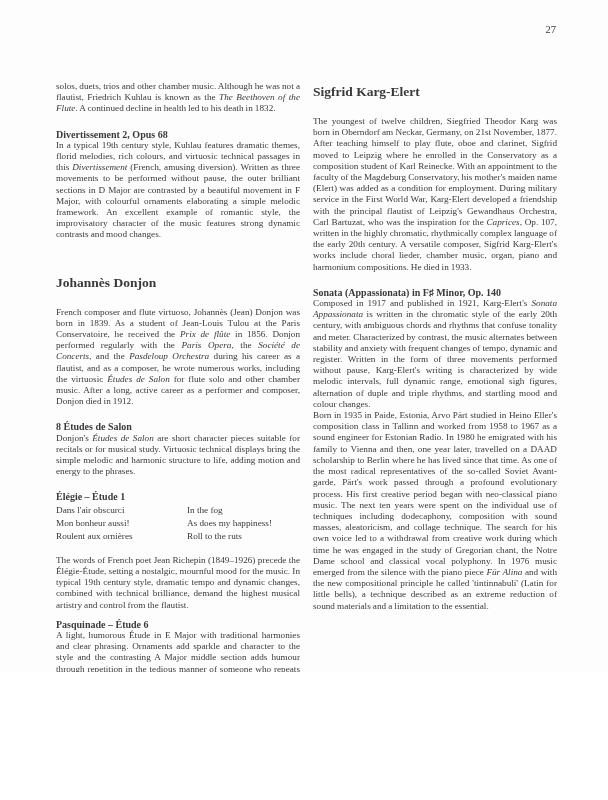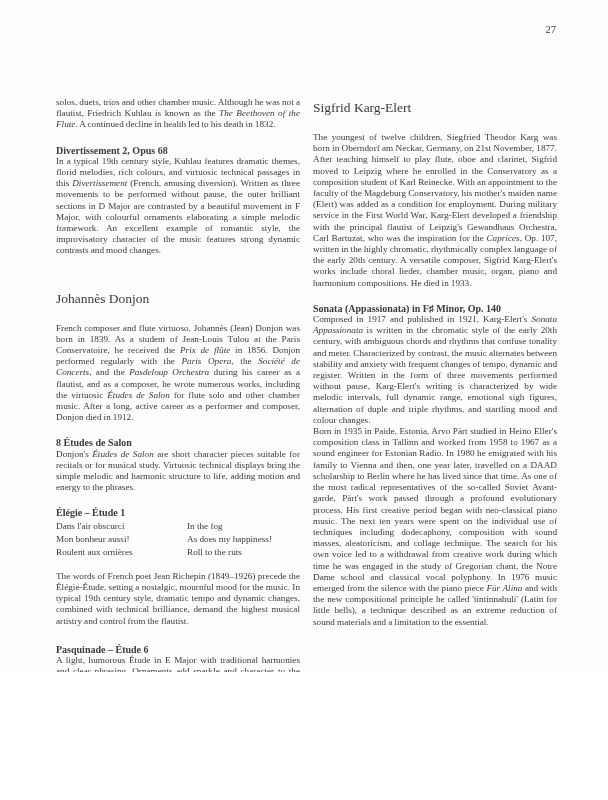--- a/index.html
+++ b/index.html
@@ -26,7 +26,7 @@
   }
   .col {
     position: absolute;
-    top: 97px;
+    top: 81px;
     width: 244px;
   }
   .col-left  { left: 56px;  }

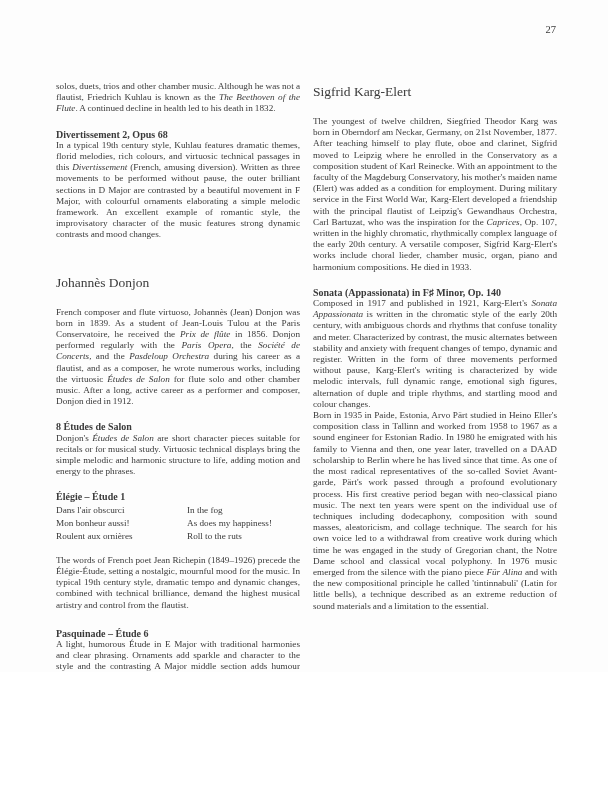--- a/index.html
+++ b/index.html
@@ -52,7 +52,7 @@
   .section-head {
     font-size: 13.5px;
     line-height: 16px;
-    font-weight: normal;
+    font-weight: bold;
     margin: 34px 0 16px 0;
   }
   .section-head.first { margin-top: 3px; }

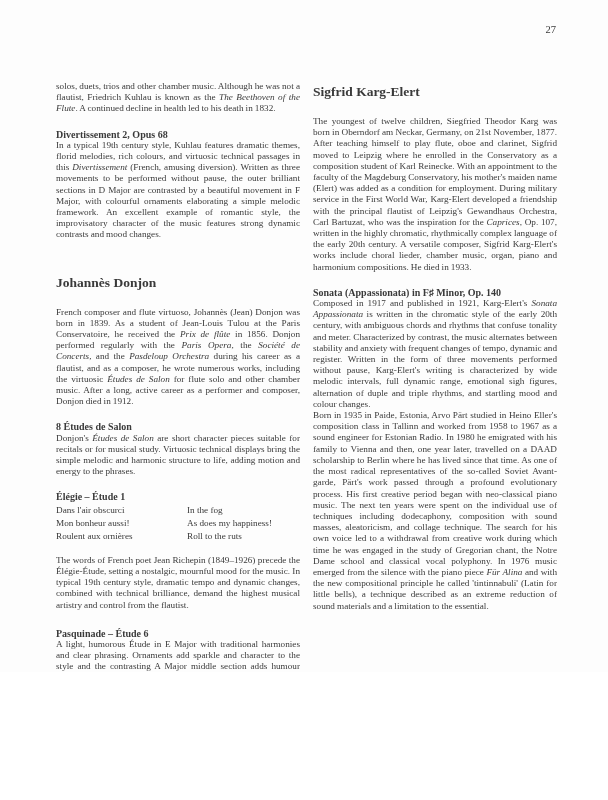--- a/index.html
+++ b/index.html
@@ -47,7 +47,7 @@
     font-weight: bold;
     margin: 14px 0 0 0;
   }
-  .subhead.tight { margin-top: 17px; }
+  .subhead.tight { margin-top: 8px; }
 
   .section-head {
     font-size: 13.5px;

